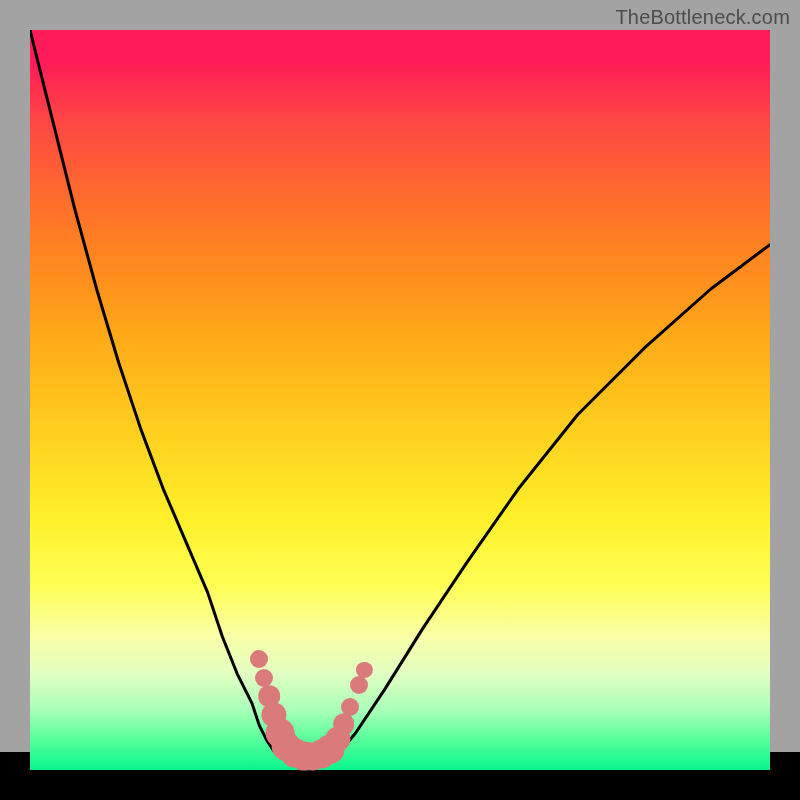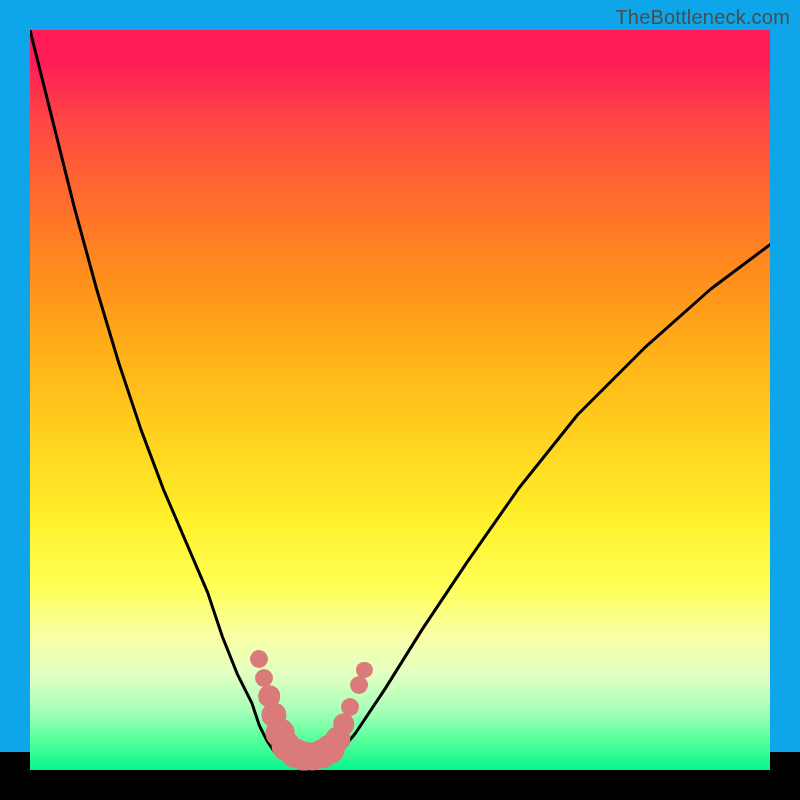--- a/index.html
+++ b/index.html
@@ -14,7 +14,7 @@
     position: relative;
     width: 800px;
     height: 752px;
-    background: #0ea5e9;
+    background: #a3a3a3;
   }
   .plot-area {
     position: absolute;

